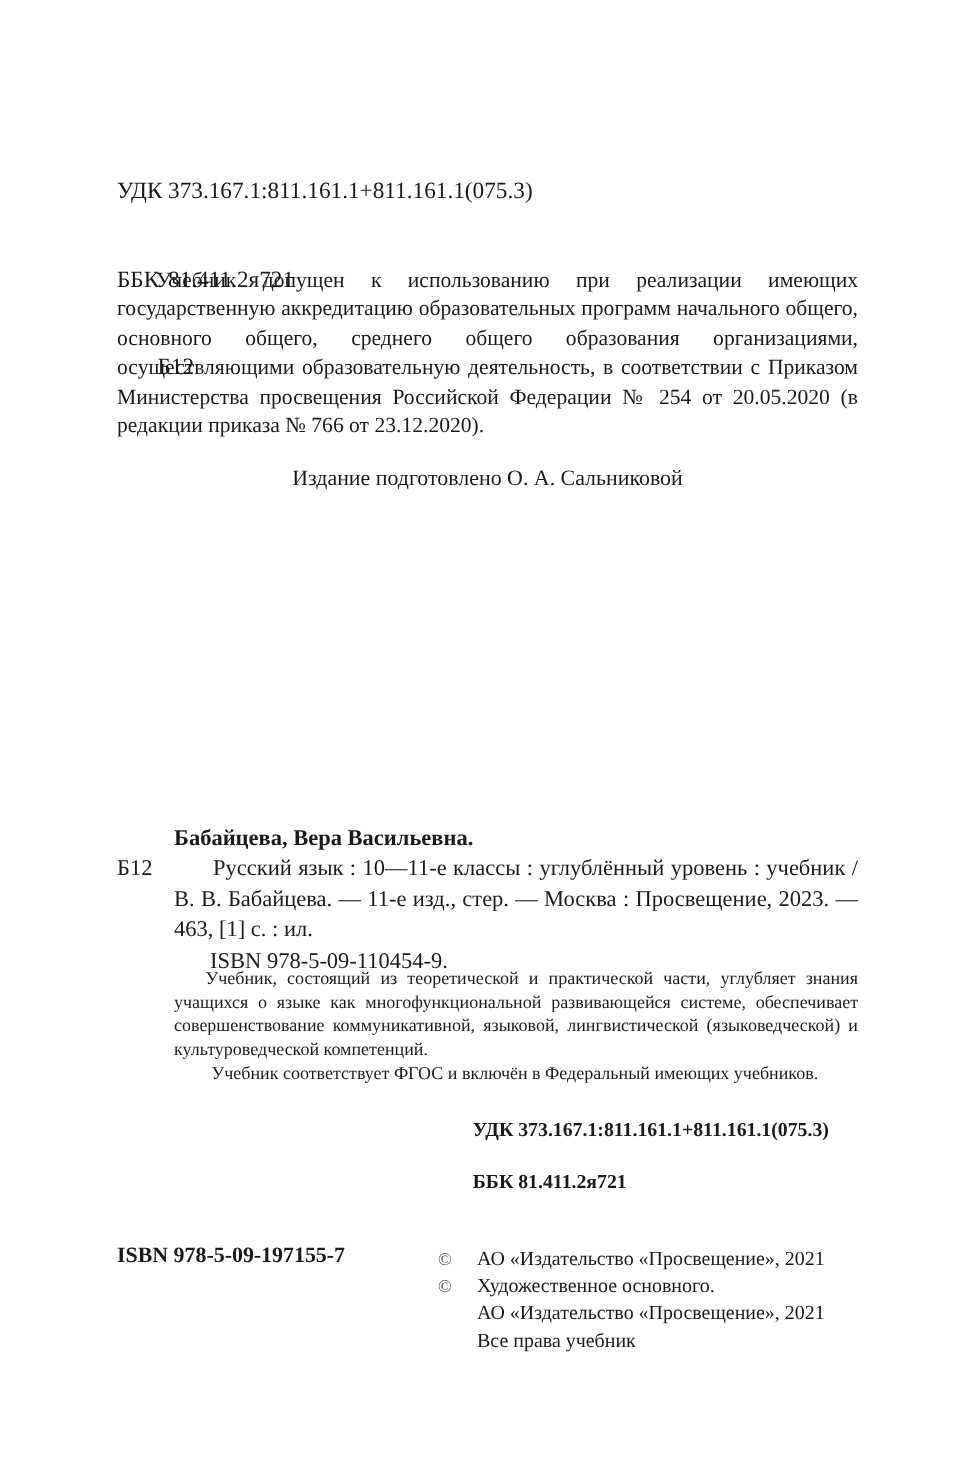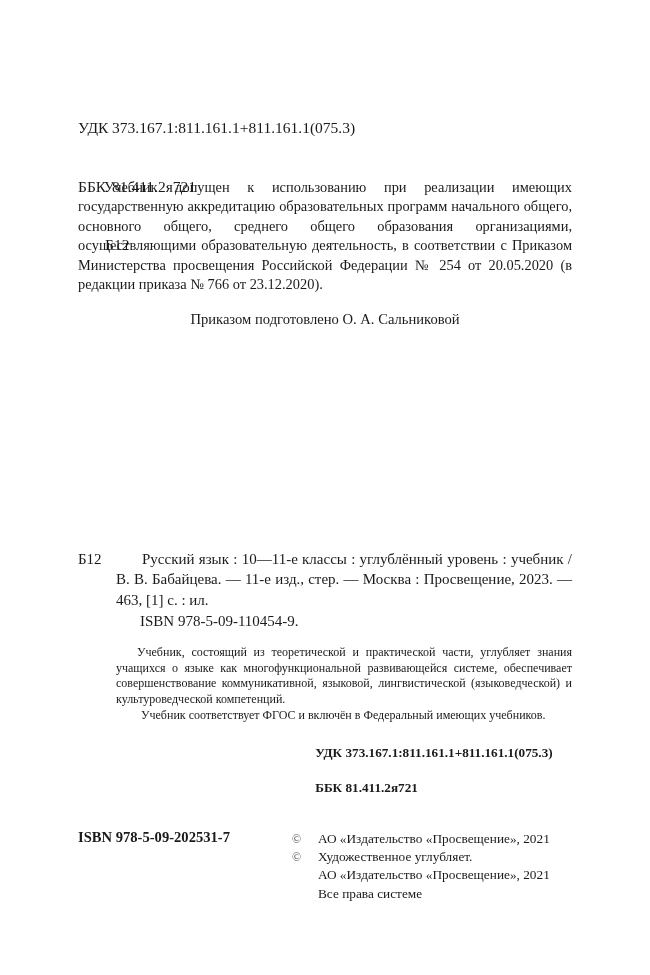--- a/index.html
+++ b/index.html
@@ -167,7 +167,7 @@
 
   <div class="approval">Учебник допущен к использованию при реализации имеющих государственную аккредитацию образовательных программ начального общего, основного общего, среднего общего образования организациями, осуществляющими образовательную деятельность, в соответствии с Приказом Министерства просвещения Российской Федерации № 254 от 20.05.2020 (в редакции приказа № 766 от 23.12.2020).</div>
 
-  <div class="prepared"><span>Приказом подготовлено </span><span class="name">О. А. Сальниковой</span></div>
+  <div class="prepared"><span>Издание подготовлено </span><span class="name">О. А. Сальниковой</span></div>
 
   <div class="cip">
     <div class="cip-body">

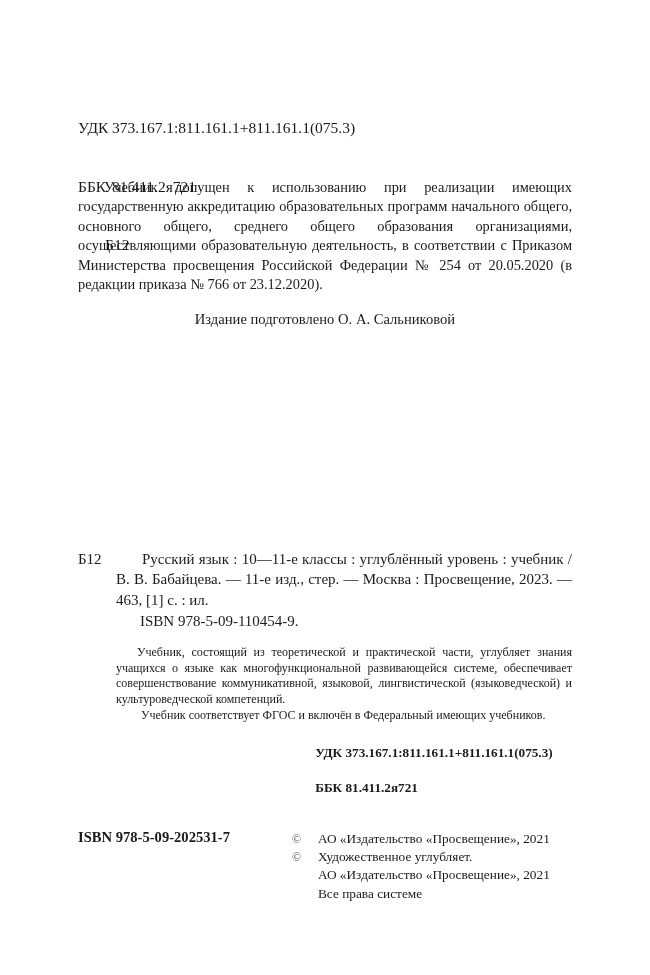--- a/index.html
+++ b/index.html
@@ -170,6 +170,7 @@
   <div class="prepared"><span>Издание подготовлено </span><span class="name">О. А. Сальниковой</span></div>
 
   <div class="cip">
+    <div class="cip-author">Бабайцева, Вера Васильевна.</div>
     <div class="cip-body">
       <span class="cip-shelf">Б12</span>
       <div class="cip-desc">Русский язык : 10—11-е классы : углублённый уровень : учебник / В. В. Бабайцева. — 11-е изд., стер. — Москва : Просвещение, 2023. — 463, [1] с. : ил.</div>

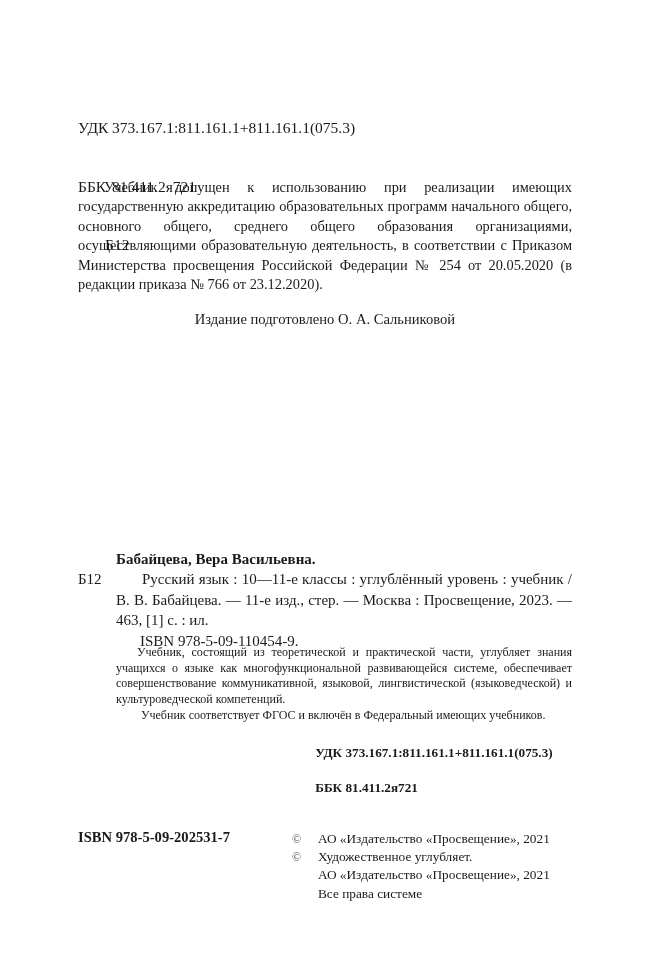--- a/index.html
+++ b/index.html
@@ -188,7 +188,7 @@
     <span class="row"><span>ББК</span> <span>81.411.2я721</span></span>
   </div>
 
-  <div class="footer-isbn">ISBN 978-5-09-202531-7</div>
+  <div class="footer-isbn">ISBN 978-5-09-197155-7</div>
 
   <div class="copyright">
     <span class="line"><span class="mark">©</span><span>АО «Издательство «Просвещение», 2021</span></span>

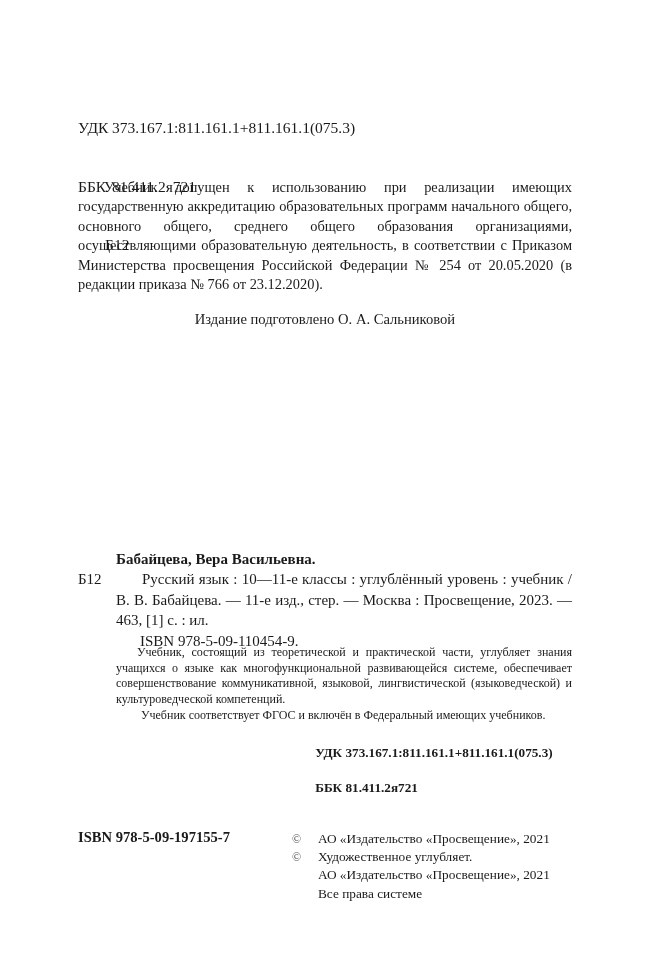--- a/index.html
+++ b/index.html
@@ -192,7 +192,7 @@
 
   <div class="copyright">
     <span class="line"><span class="mark">©</span><span>АО «Издательство «Просвещение», 2021</span></span>
-    <span class="line"><span class="mark">©</span><span>Художественное углубляет.</span></span>
+    <span class="line"><span class="mark">©</span><span>Художественное основного.</span></span>
     <span class="line"><span>АО «Издательство «Просвещение», 2021</span></span>
     <span class="line"><span>Все права системе</span></span>
   </div>

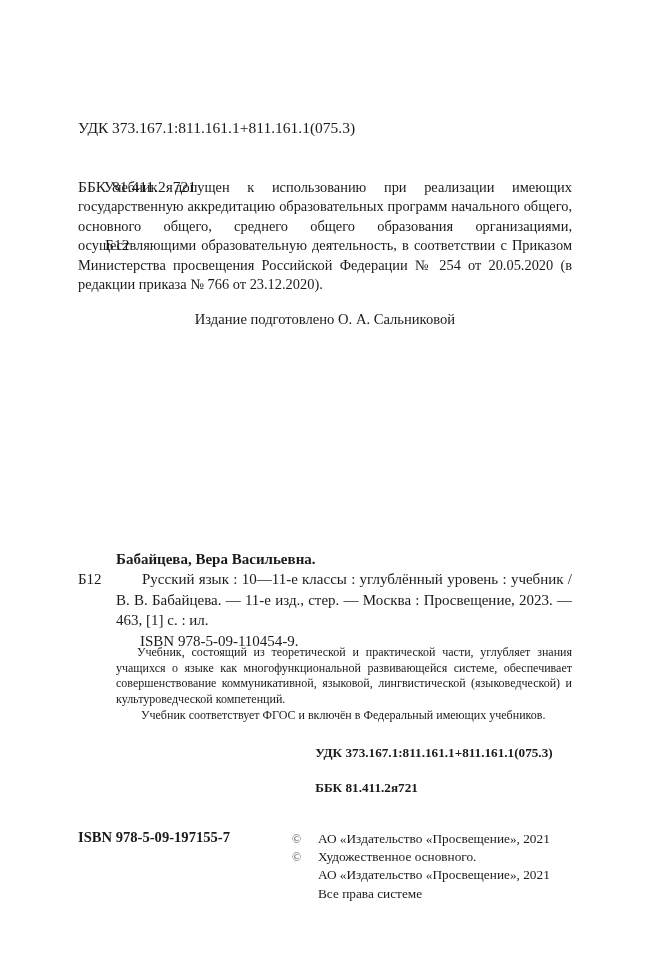--- a/index.html
+++ b/index.html
@@ -194,7 +194,7 @@
     <span class="line"><span class="mark">©</span><span>АО «Издательство «Просвещение», 2021</span></span>
     <span class="line"><span class="mark">©</span><span>Художественное основного.</span></span>
     <span class="line"><span>АО «Издательство «Просвещение», 2021</span></span>
-    <span class="line"><span>Все права системе</span></span>
+    <span class="line"><span>Все права учебник</span></span>
   </div>
 
 </div>

